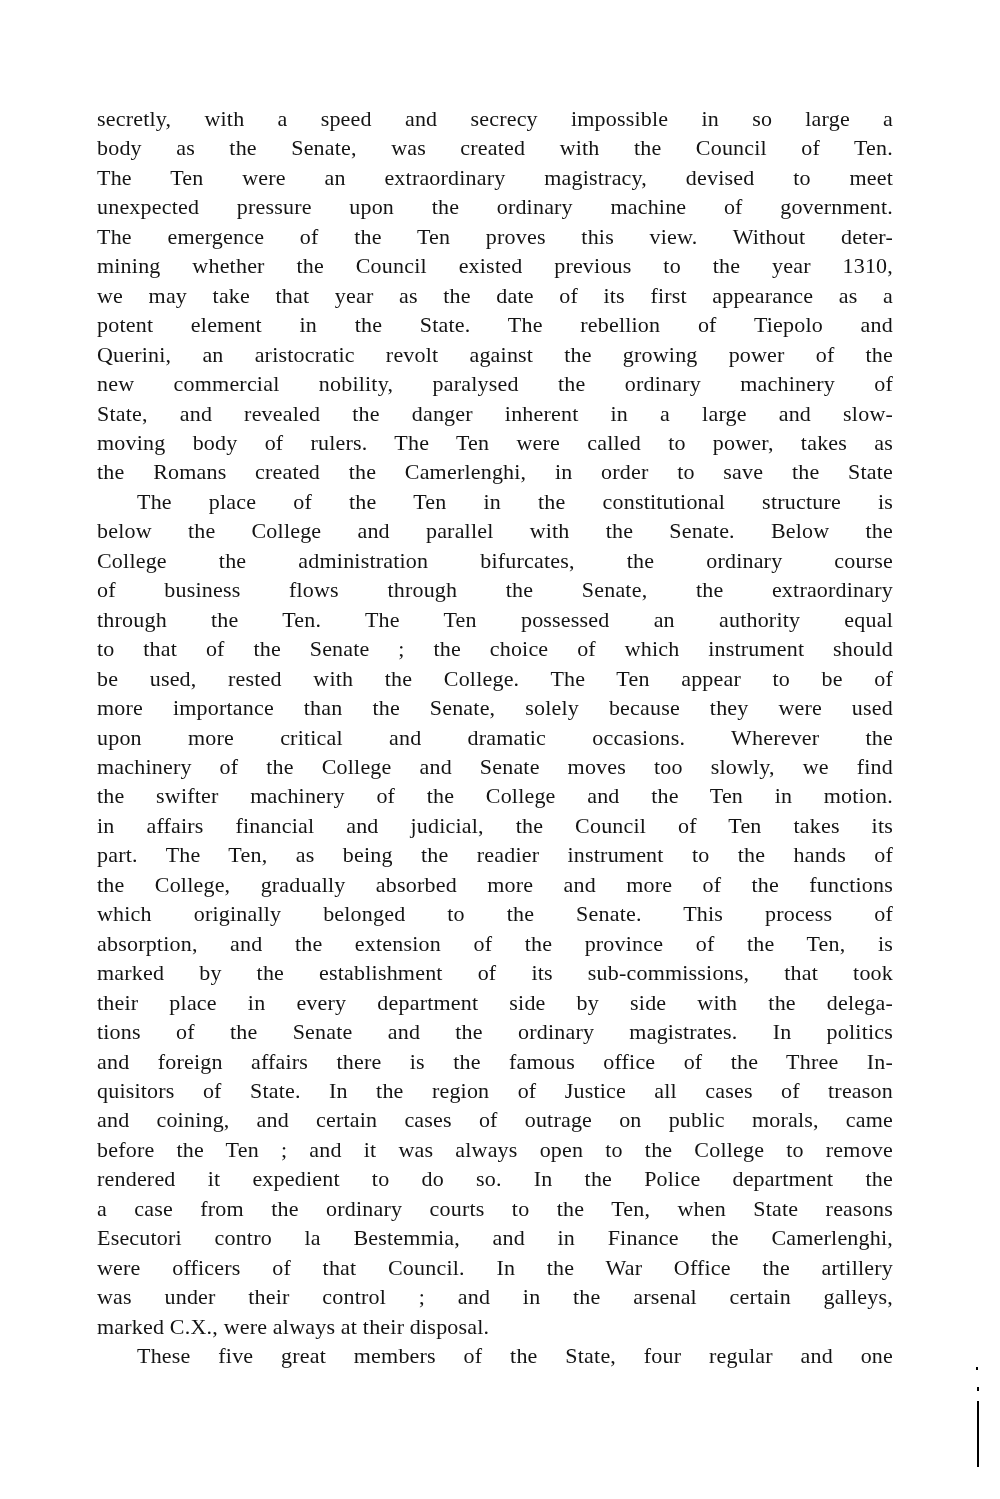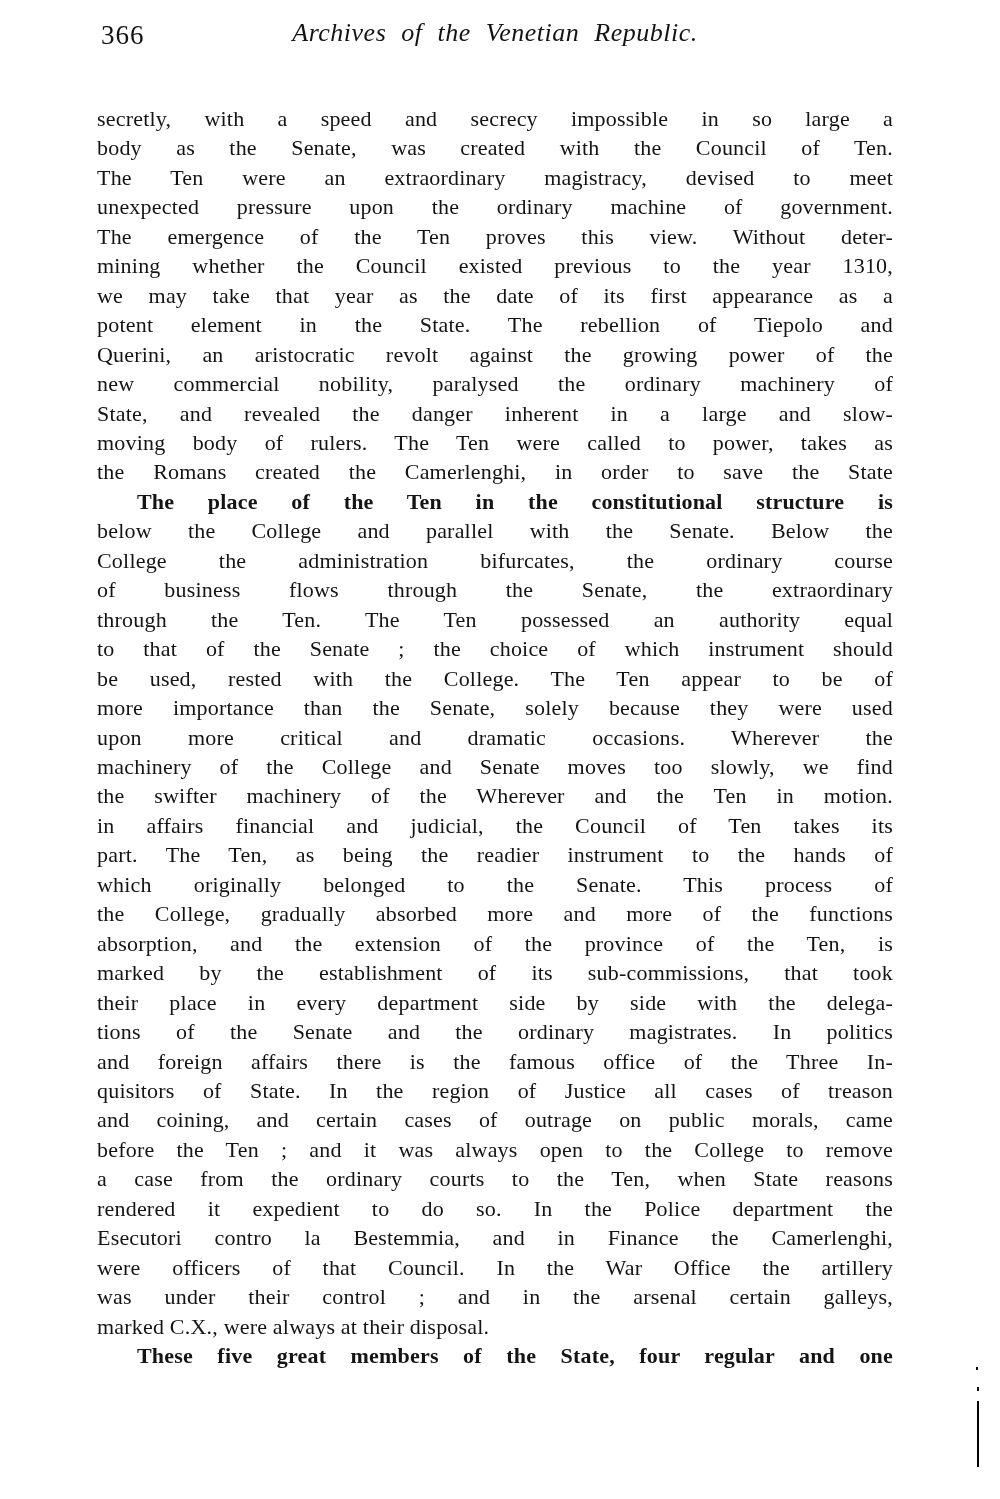--- a/index.html
+++ b/index.html
@@ -95,10 +95,6 @@
 
 <div class="page">
 
-  <header class="running-head">
-    <span class="page-number">366</span>
-    <span class="running-title">Archives of the Venetian Republic.</span>
-  </header>
 
   <main class="body-text" id="body-text">
       <div class="paragraph">

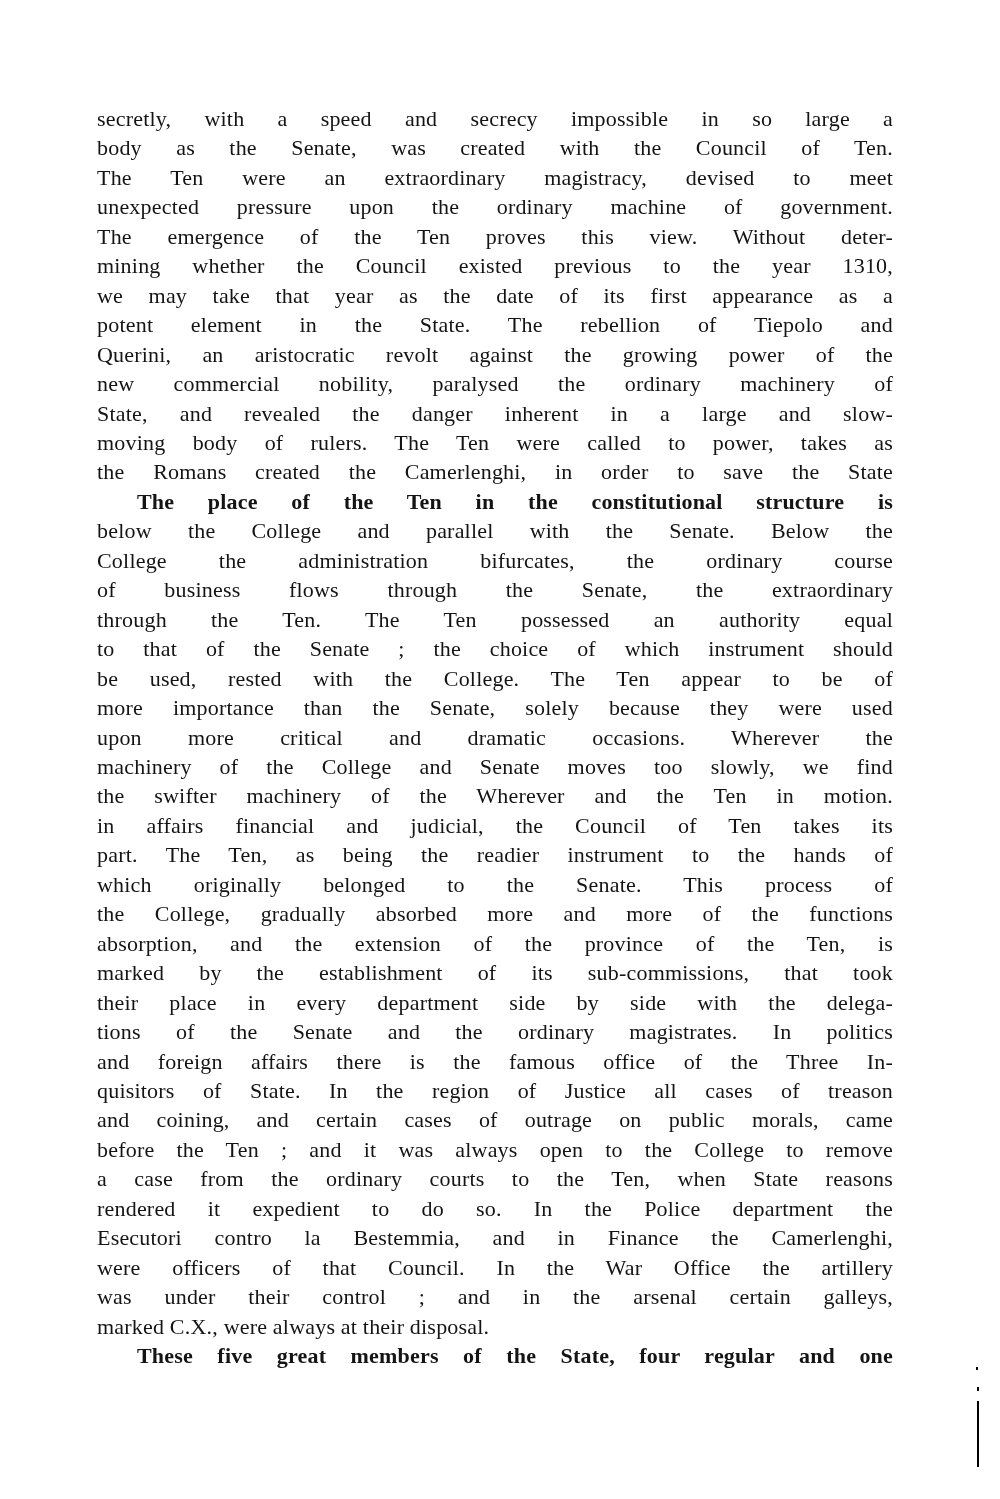--- a/index.html
+++ b/index.html
@@ -61,7 +61,6 @@
   }
   .line.first-indent {
     text-indent: 40px;
-    font-weight: bold;
   }
   .scan-artifact {
     position: absolute;

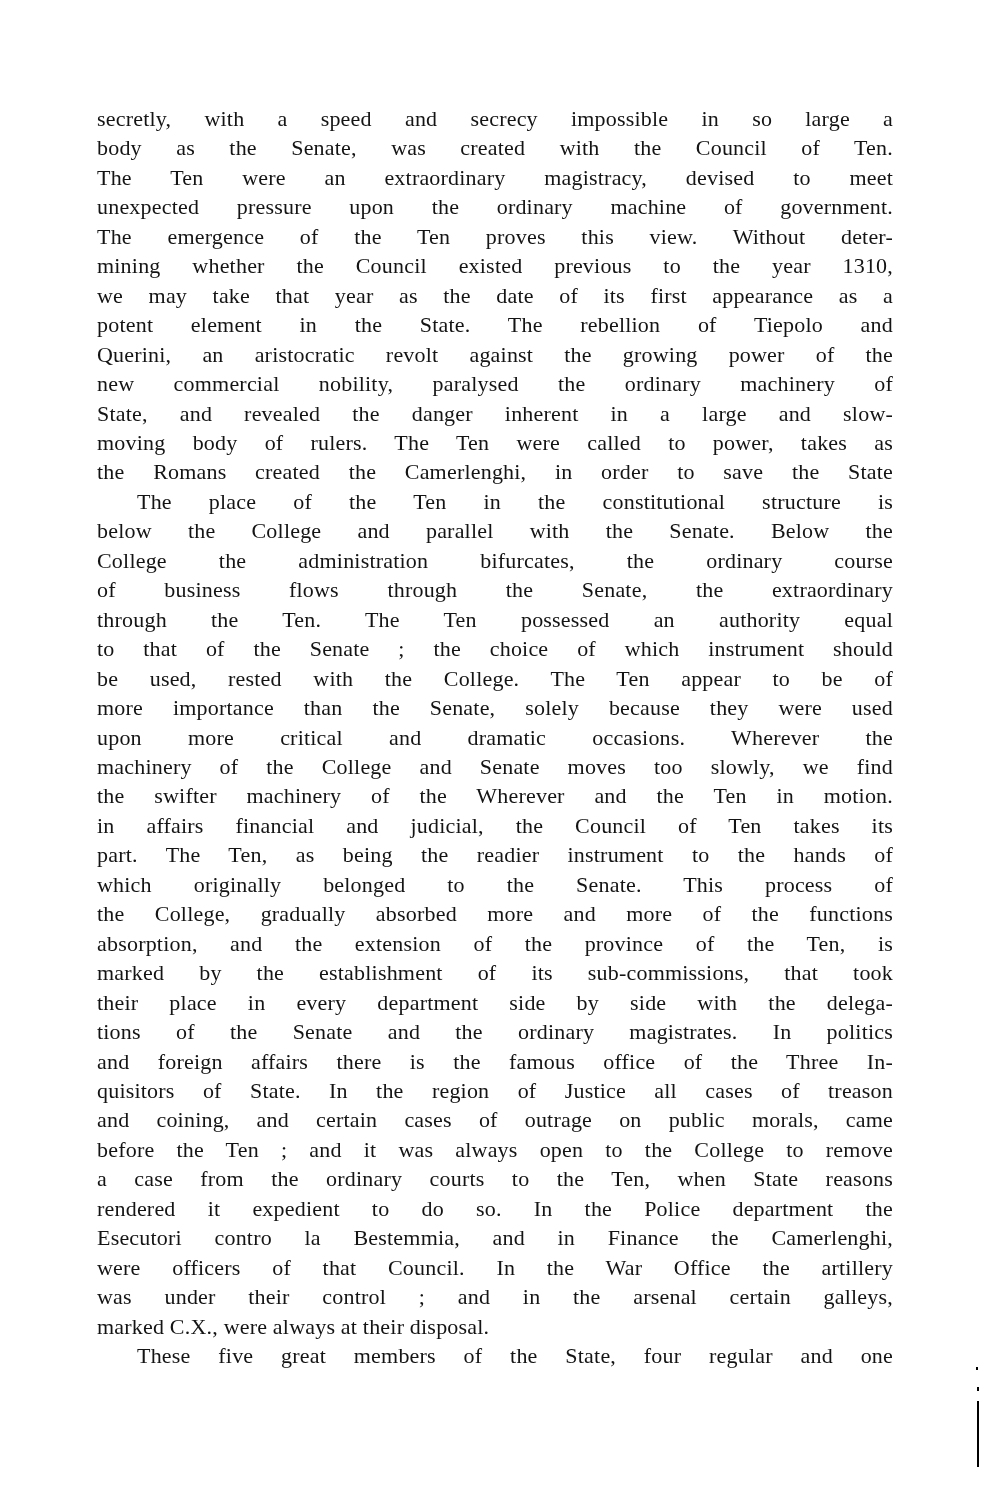--- a/index.html
+++ b/index.html
@@ -122,7 +122,7 @@
         <div class="line">more importance than the Senate, solely because they were used</div>
         <div class="line">upon more critical and dramatic occasions.  Wherever the</div>
         <div class="line">machinery of the College and Senate moves too slowly, we find</div>
-        <div class="line">the swifter machinery of the Wherever and the Ten in motion.</div>
+        <div class="line">the swifter machinery of the College and the Ten in motion.</div>
         <div class="line">in affairs financial and judicial, the Council of Ten takes its</div>
         <div class="line">part.  The Ten, as being the readier instrument to the hands of</div>
         <div class="line">which originally belonged to the Senate.  This process of</div>

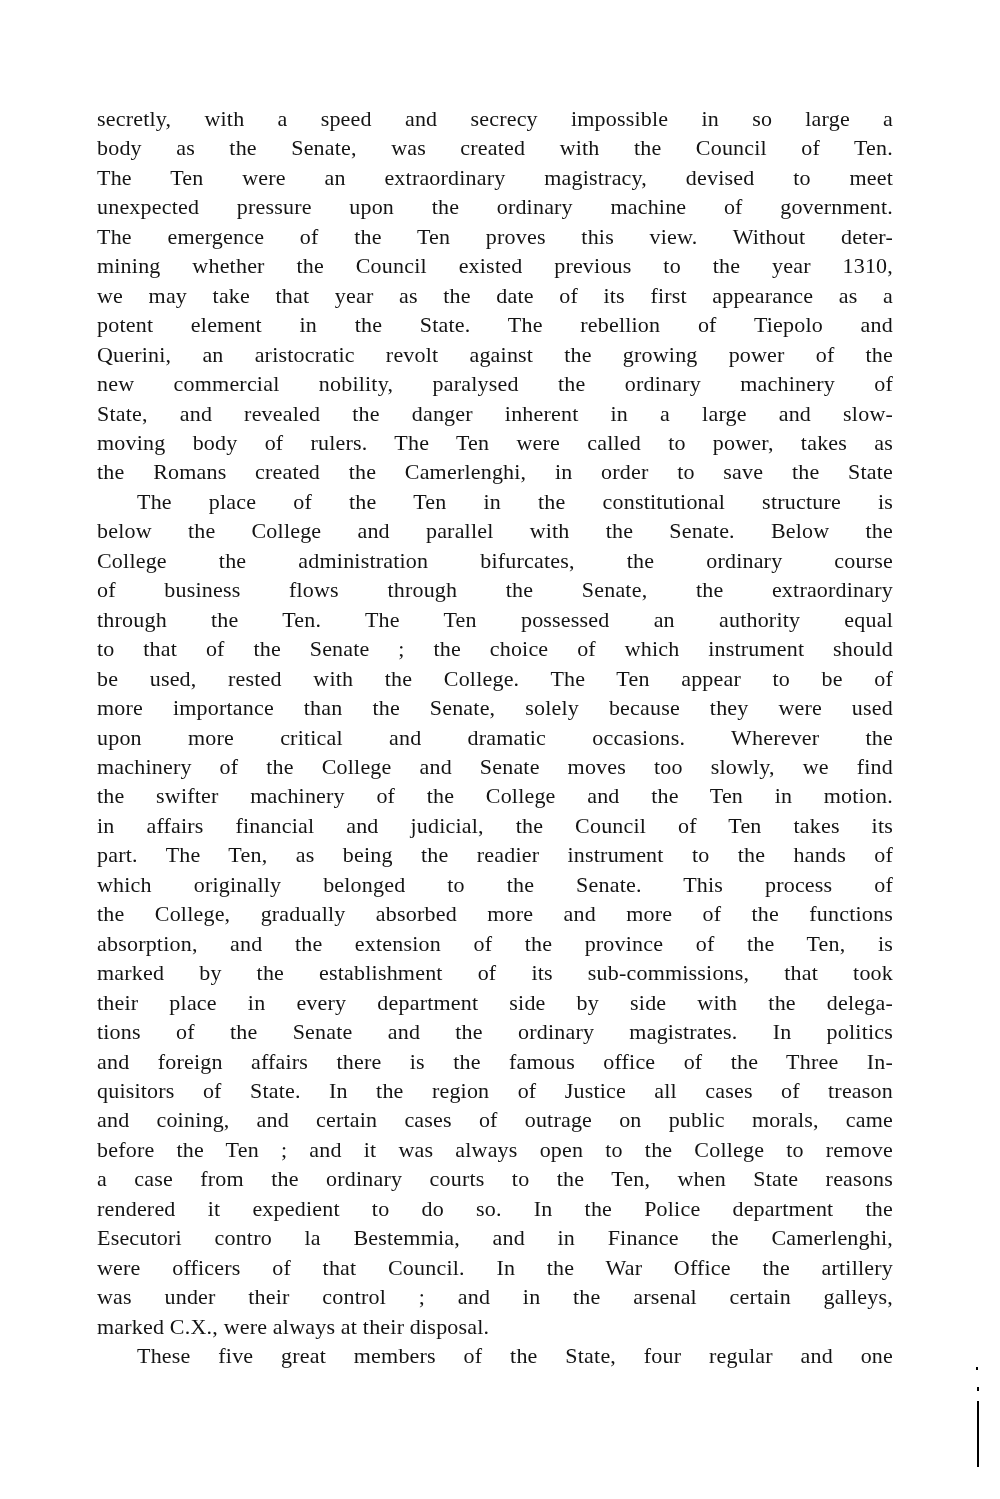--- a/index.html
+++ b/index.html
@@ -125,8 +125,8 @@
         <div class="line">the swifter machinery of the College and the Ten in motion.</div>
         <div class="line">in affairs financial and judicial, the Council of Ten takes its</div>
         <div class="line">part.  The Ten, as being the readier instrument to the hands of</div>
+        <div class="line">the College, gradually absorbed more and more of the functions</div>
         <div class="line">which originally belonged to the Senate.  This process of</div>
-        <div class="line">the College, gradually absorbed more and more of the functions</div>
         <div class="line">absorption, and the extension of the province of the Ten, is</div>
         <div class="line">marked by the establishment of its sub-commissions, that took</div>
         <div class="line">their place in every department side by side with the delega-</div>

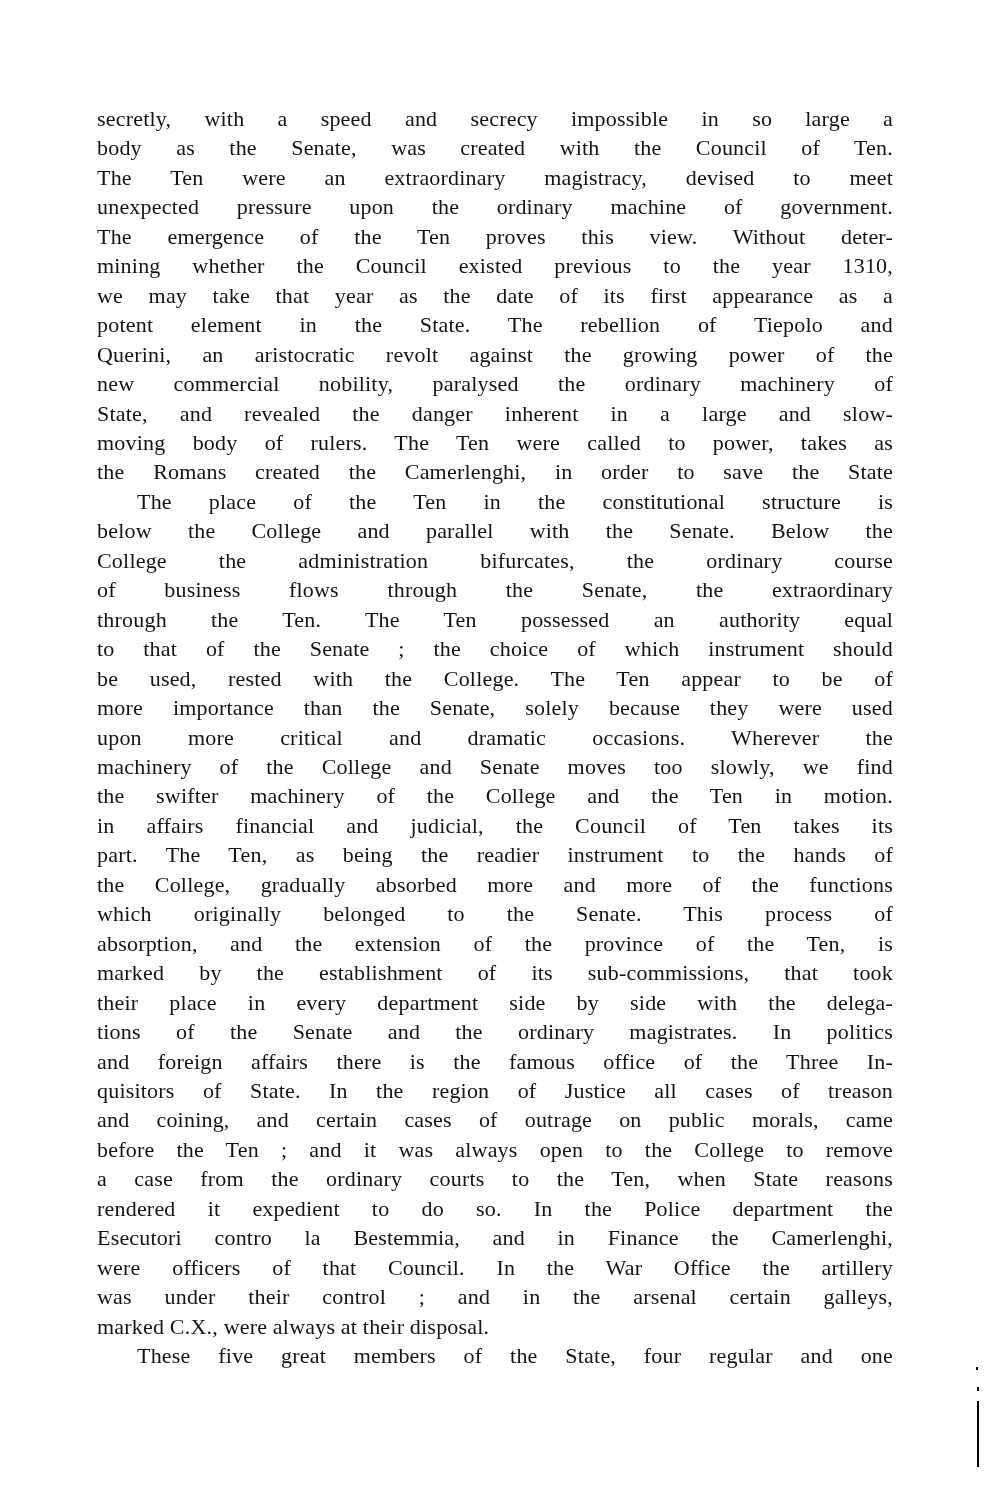--- a/index.html
+++ b/index.html
@@ -135,8 +135,8 @@
         <div class="line">quisitors of State.  In the region of Justice all cases of treason</div>
         <div class="line">and coining, and certain cases of outrage on public morals, came</div>
         <div class="line">before the Ten ; and it was always open to the College to remove</div>
+        <div class="line">rendered it expedient to do so.  In the Police department the</div>
         <div class="line">a case from the ordinary courts to the Ten, when State reasons</div>
-        <div class="line">rendered it expedient to do so.  In the Police department the</div>
         <div class="line">Esecutori contro la Bestemmia, and in Finance the Camerlenghi,</div>
         <div class="line">were officers of that Council.  In the War Office the artillery</div>
         <div class="line">was under their control ; and in the arsenal certain galleys,</div>

